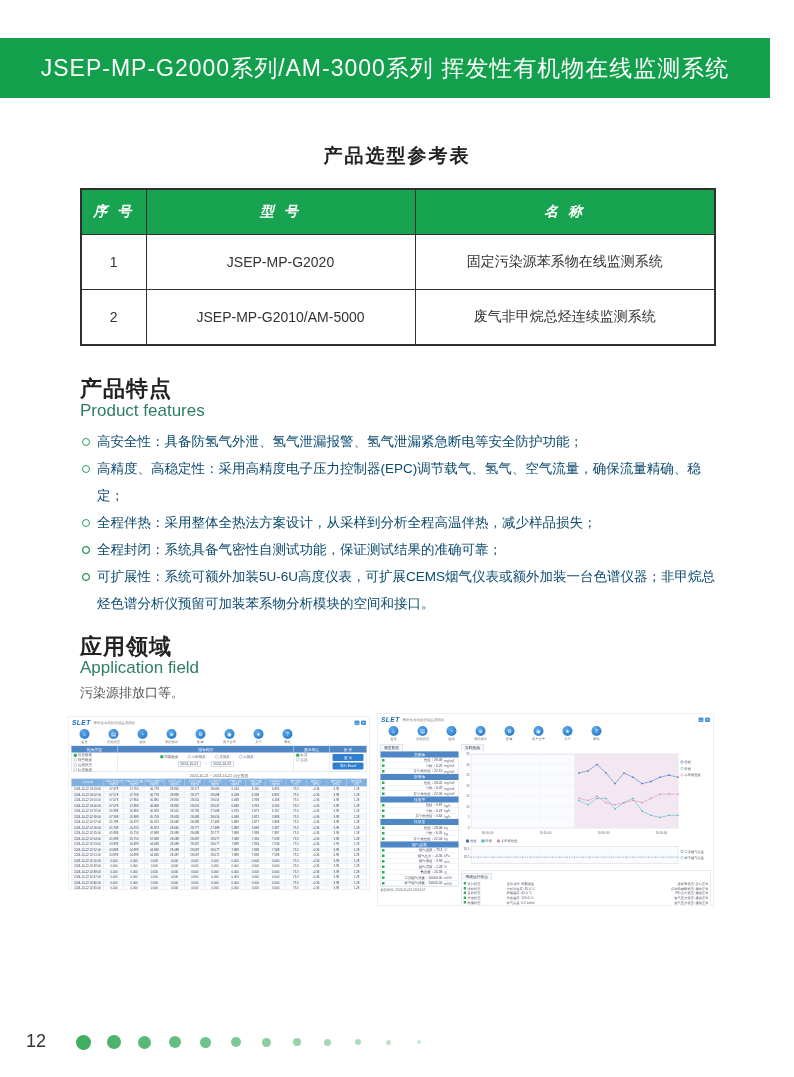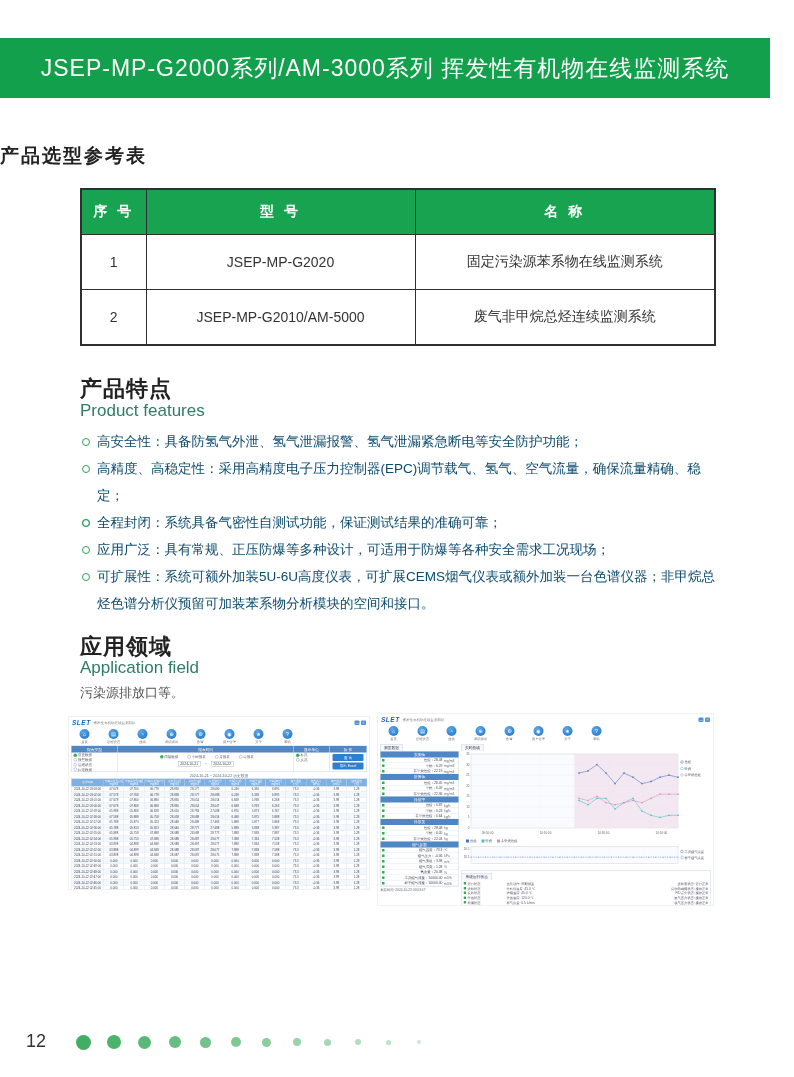--- a/index.html
+++ b/index.html
@@ -10,7 +10,7 @@
           display:flex;align-items:center;justify-content:center;}
   .banner h1{margin:0;color:#fff;font-size:23px;font-weight:normal;letter-spacing:1px;}
   
-  .sel-title{position:absolute;top:143px;left:0;width:794px;text-align:left;
+  .sel-title{position:absolute;top:143px;left:0;width:794px;text-align:center;
              font-size:19px;font-weight:bold;color:#222;letter-spacing:2px;}
   table.sel{position:absolute;left:80px;top:188px;width:634px;border-collapse:collapse;
             table-layout:fixed;border:2px solid #2f2f2f;}

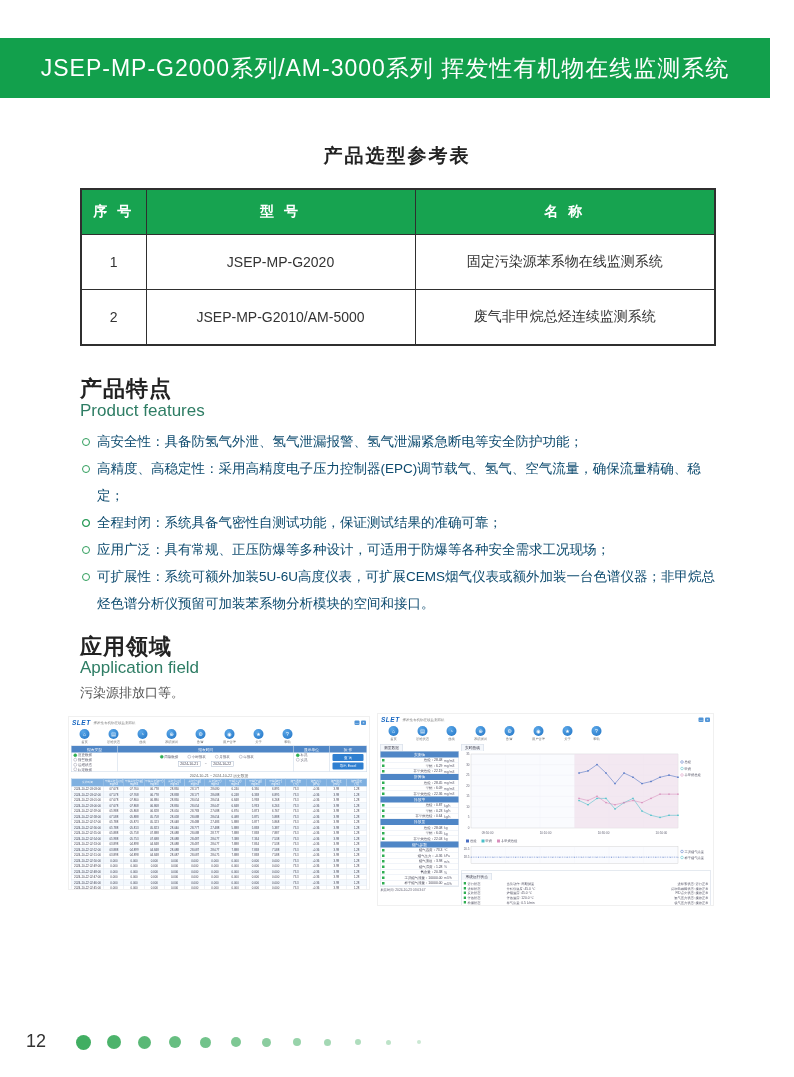--- a/index.html
+++ b/index.html
@@ -15,7 +15,7 @@
   table.sel{position:absolute;left:80px;top:188px;width:634px;border-collapse:collapse;
             table-layout:fixed;border:2px solid #2f2f2f;}
   table.sel th{background:#17A350;color:#fff;font-size:14px;font-weight:bold;height:42px;
-               border:1px solid #2f2f2f;letter-spacing:3px;}
+               border:1px solid #2f2f2f;letter-spacing:3px;font-style:italic;}
   table.sel td{height:52px;text-align:center;font-size:14px;color:#333;border:1px solid #2f2f2f;background:#fff;}
   
   .sec-zh{position:absolute;left:80px;font-size:22px;font-weight:bold;color:#222;letter-spacing:1px;}

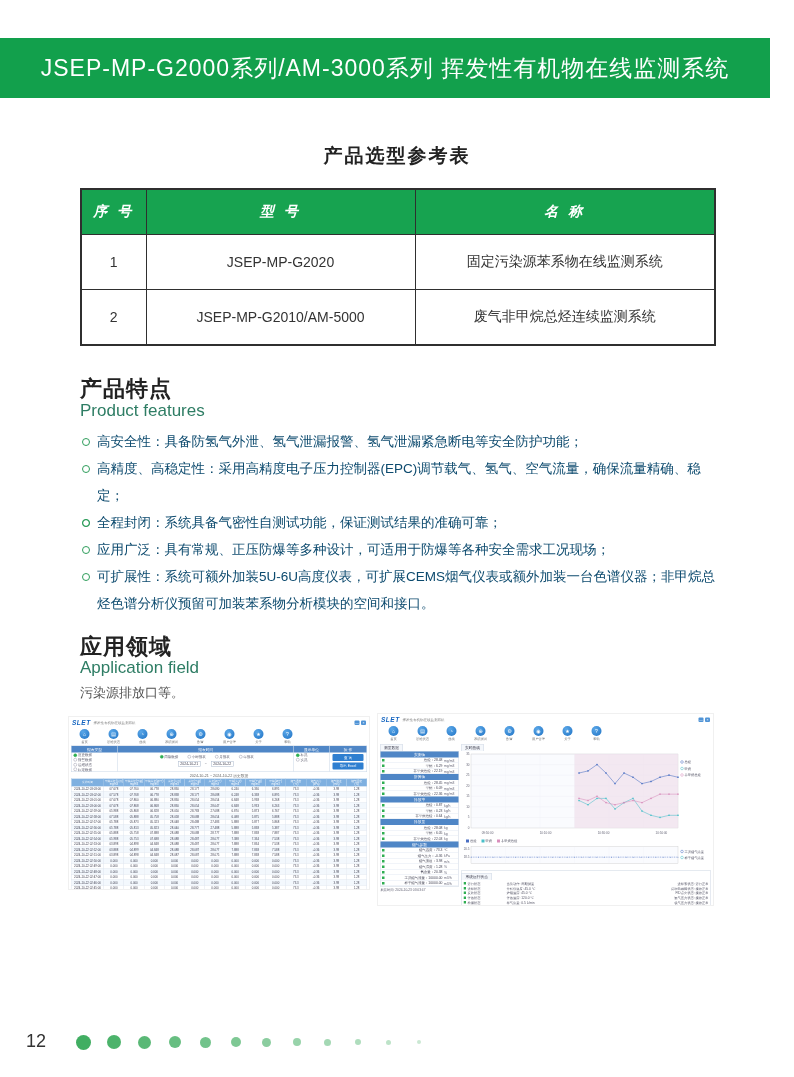--- a/index.html
+++ b/index.html
@@ -135,6 +135,7 @@
   <ul class="features">
       <li><span class="ring"></span><span>高安全性：具备防氢气外泄、氢气泄漏报警、氢气泄漏紧急断电等安全防护功能；</span></li>
       <li><span class="ring"></span><span>高精度、高稳定性：采用高精度电子压力控制器(EPC)调节载气、氢气、空气流量，确保流量精确、稳定；</span></li>
+      <li><span class="ring"></span><span>全程伴热：采用整体全热法方案设计，从采样到分析全程高温伴热，减少样品损失；</span></li>
       <li><span class="ring"></span></li>
       <li><span class="ring"></span><span>全程封闭：系统具备气密性自测试功能，保证测试结果的准确可靠；</span></li>
       <li><span class="ring"></span><span>应用广泛：具有常规、正压防爆等多种设计，可适用于防爆等各种安全需求工况现场；</span></li>

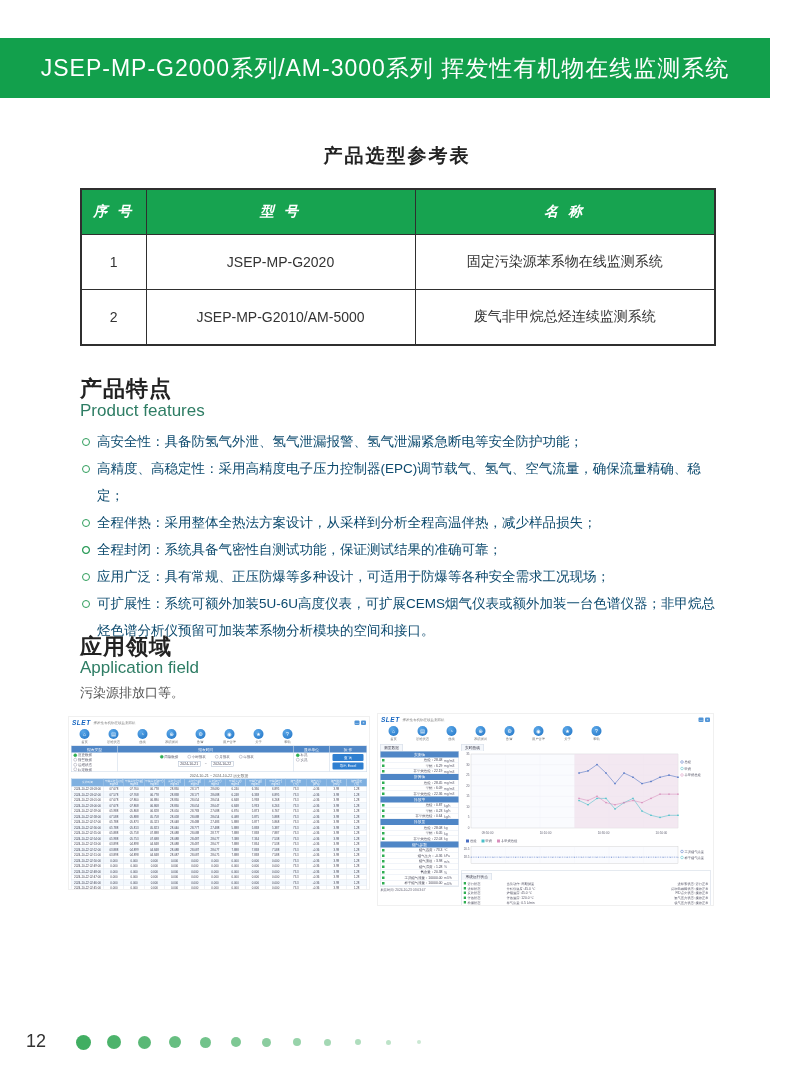--- a/index.html
+++ b/index.html
@@ -138,7 +138,7 @@
       <li><span class="ring"></span><span>全程伴热：采用整体全热法方案设计，从采样到分析全程高温伴热，减少样品损失；</span></li>
       <li><span class="ring"></span></li>
       <li><span class="ring"></span><span>全程封闭：系统具备气密性自测试功能，保证测试结果的准确可靠；</span></li>
-      <li><span class="ring"></span><span>应用广泛：具有常规、正压防爆等多种设计，可适用于防爆等各种安全需求工况现场；</span></li>
+      <li><span class="ring"></span></li>
       <li><span class="ring"></span><span>可扩展性：系统可额外加装5U-6U高度仪表，可扩展CEMS烟气仪表或额外加装一台色谱仪器；非甲烷总烃色谱分析仪预留可加装苯系物分析模块的空间和接口。</span></li>
     </ul>
 

